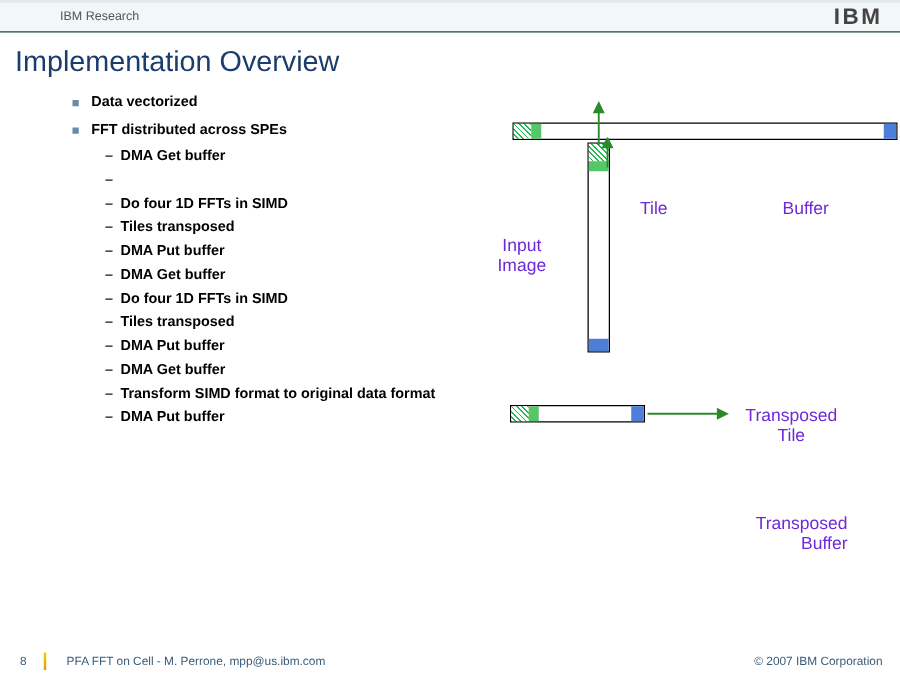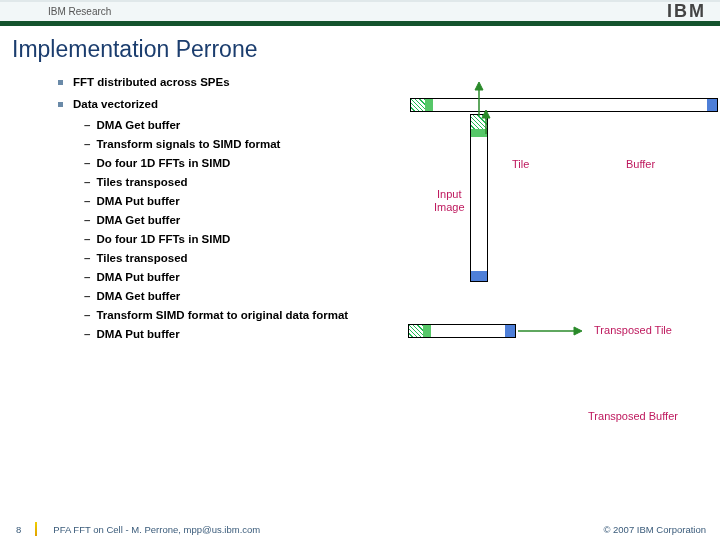--- a/index.html
+++ b/index.html
@@ -13,7 +13,7 @@
   }
   .header {
     background: #f2f7f8;
-    border-bottom: 5px solid #14532d;
+    border-bottom: 1px solid #14532d;
     height: 26px;
     display: flex;
     align-items: center;

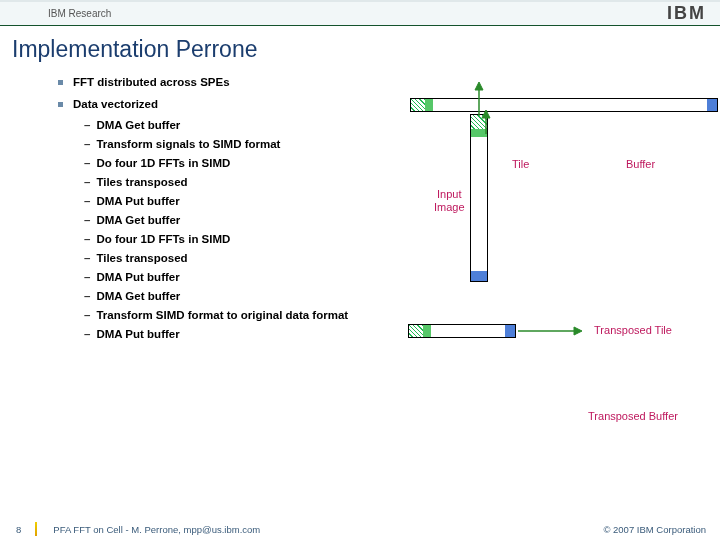--- a/index.html
+++ b/index.html
@@ -135,7 +135,7 @@
   <span class="header-logo">IBM</span>
 </div>
 
-<div class="title">Implementation Perrone</div>
+<div class="title">Implementation Overview</div>
 
 <div class="content">
   <ul id="bullet-root">

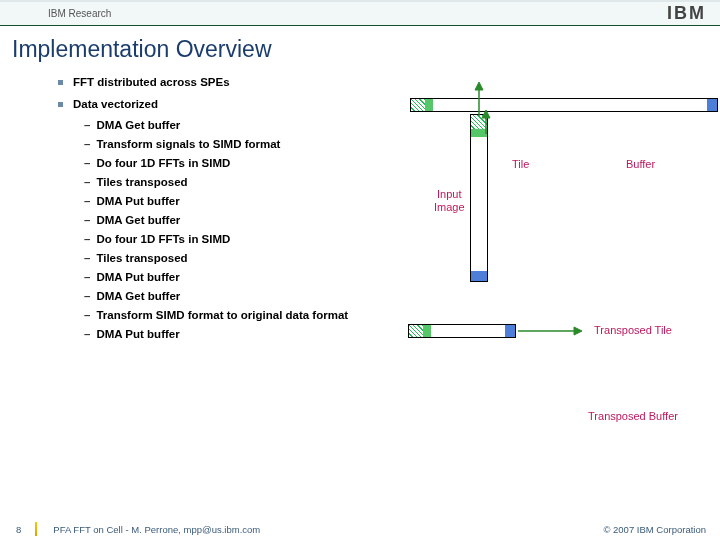--- a/index.html
+++ b/index.html
@@ -141,11 +141,11 @@
   <ul id="bullet-root">
       <li class="top-item">
         <span class="sq"></span>
-        <span>FFT distributed across SPEs</span>
+        <span>Data vectorized</span>
       </li>
       <li class="top-item">
         <span class="sq"></span>
-        <span>Data vectorized</span>
+        <span>FFT distributed across SPEs</span>
       </li>
       <ul class="sub-list">
         <li class="sub-item">

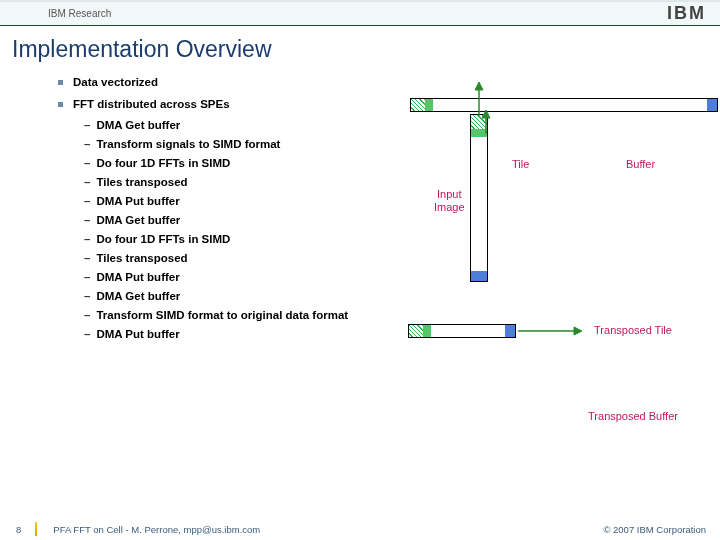--- a/index.html
+++ b/index.html
@@ -154,7 +154,6 @@
         </li>
         <li class="sub-item">
           <span class="dash">–</span>
-          <span>Transform signals to SIMD format</span>
         </li>
         <li class="sub-item">
           <span class="dash">–</span>

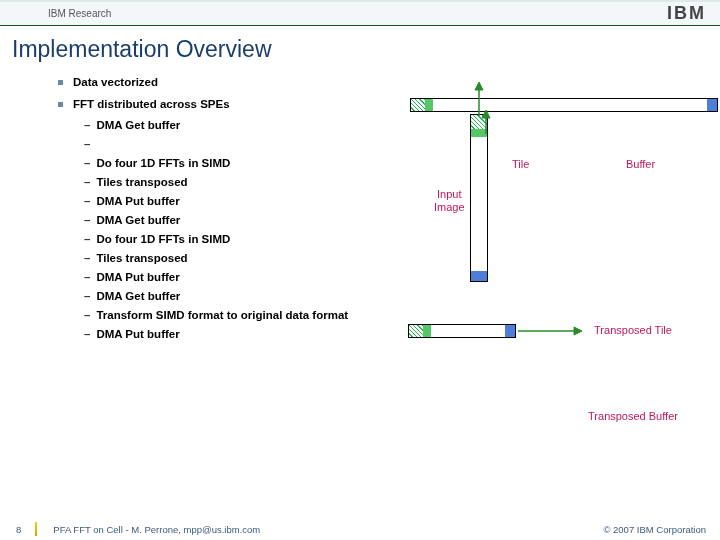--- a/index.html
+++ b/index.html
@@ -115,8 +115,8 @@
   .blue-fill { background: #4e7fd8; }
   .label {
     position: absolute;
-    font-size: 11px;
-    color: #be185d;
+    font-size: 14px;
+    color: #6d28d9;
     font-weight: 400;
     text-align: center;
     line-height: 1.15;

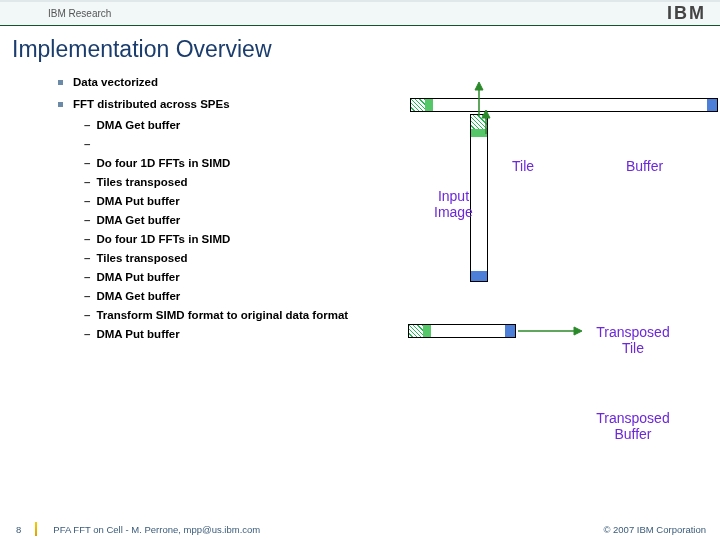--- a/index.html
+++ b/index.html
@@ -239,7 +239,7 @@
 
   <div class="label" style="left:142px; top:78px;">Tile</div>
   <div class="label" style="left:256px; top:78px;">Buffer</div>
-  <div class="label" style="left:28px; top:108px; white-space:pre;margin-left:36px;">Input
+  <div class="label" style="left:28px; top:108px; white-space:pre;">Input
 Image</div>
   <div class="label" style="left:218px; top:244px; width:90px;">Transposed
 Tile</div>

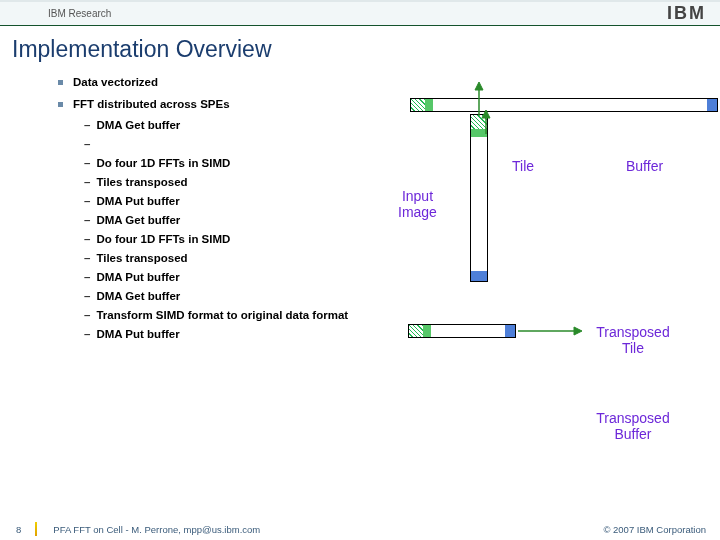--- a/index.html
+++ b/index.html
@@ -243,7 +243,7 @@
 Image</div>
   <div class="label" style="left:218px; top:244px; width:90px;">Transposed
 Tile</div>
-  <div class="label" style="left:218px; top:330px; width:90px;">Transposed
+  <div class="label" style="left:218px; top:330px; width:90px;text-align:right;">Transposed
 Buffer</div>
 </div>
 

